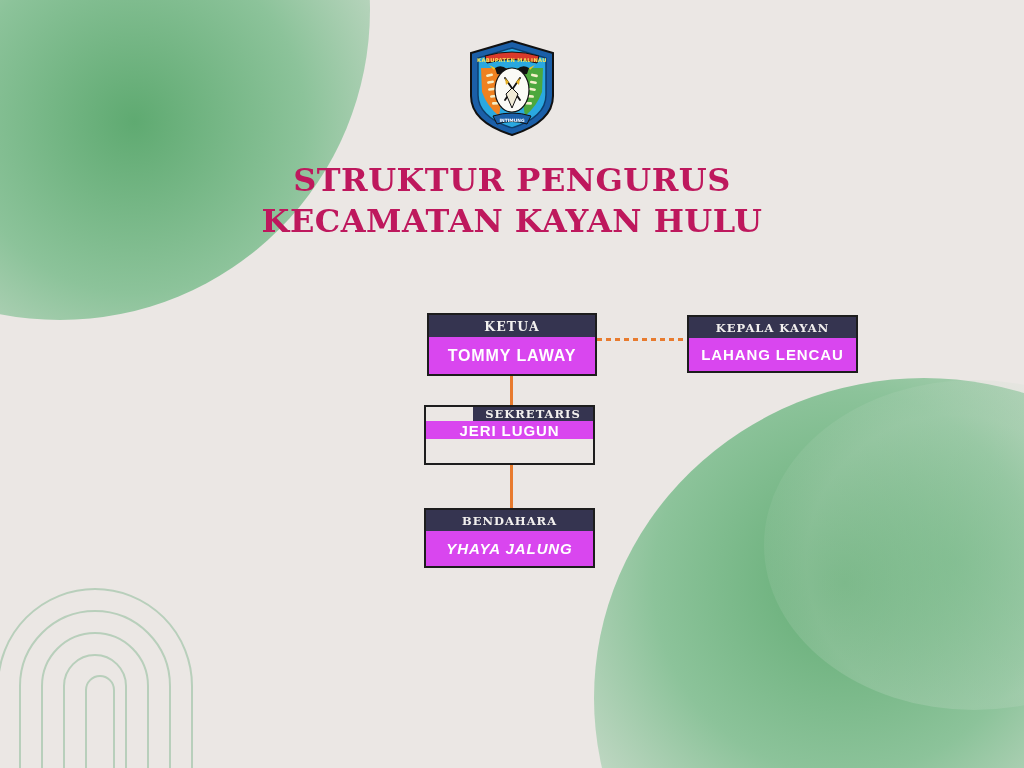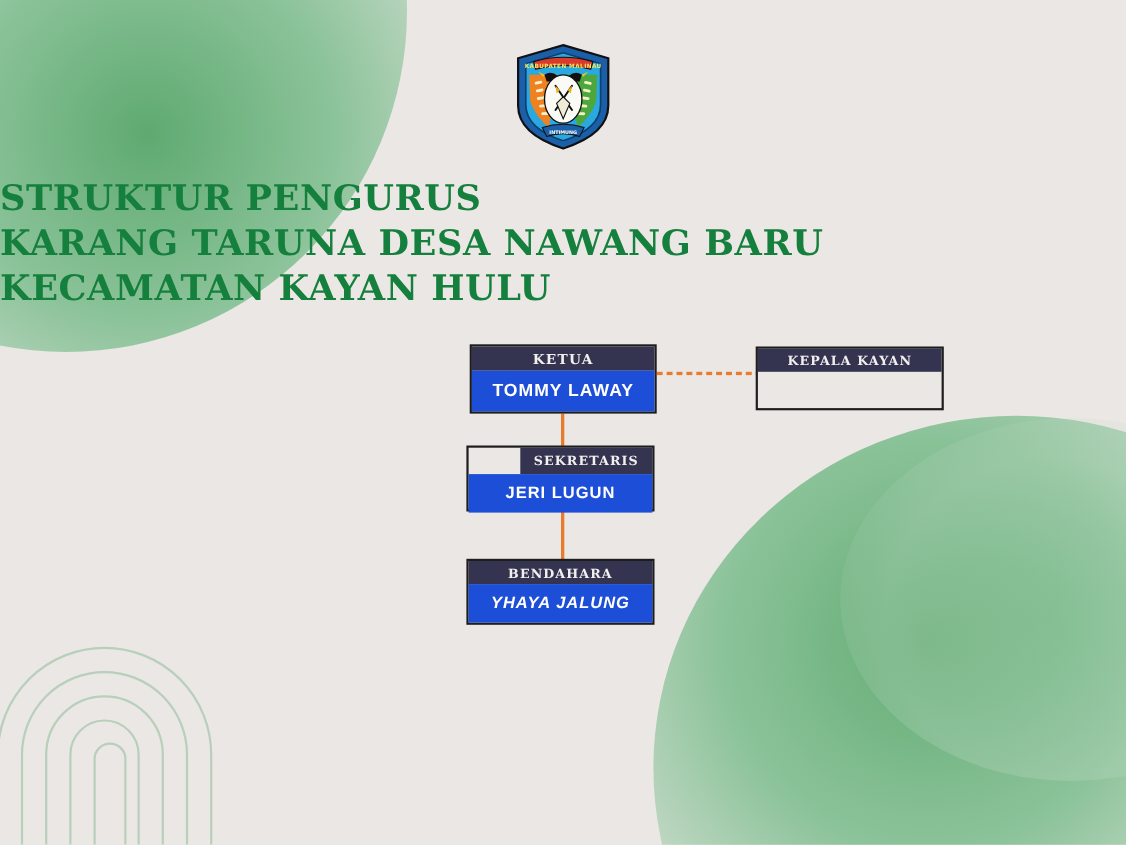--- a/index.html
+++ b/index.html
@@ -31,8 +31,8 @@
 
   
   #title{
-    position:absolute;left:0;right:0;top:160px;text-align:left;
-    color:#15803d;
+    position:absolute;left:0;right:0;top:160px;text-align:center;
+    color:#be185d;
     font-family:"DejaVu Serif", serif;
     font-weight:bold;
     font-size:32px;

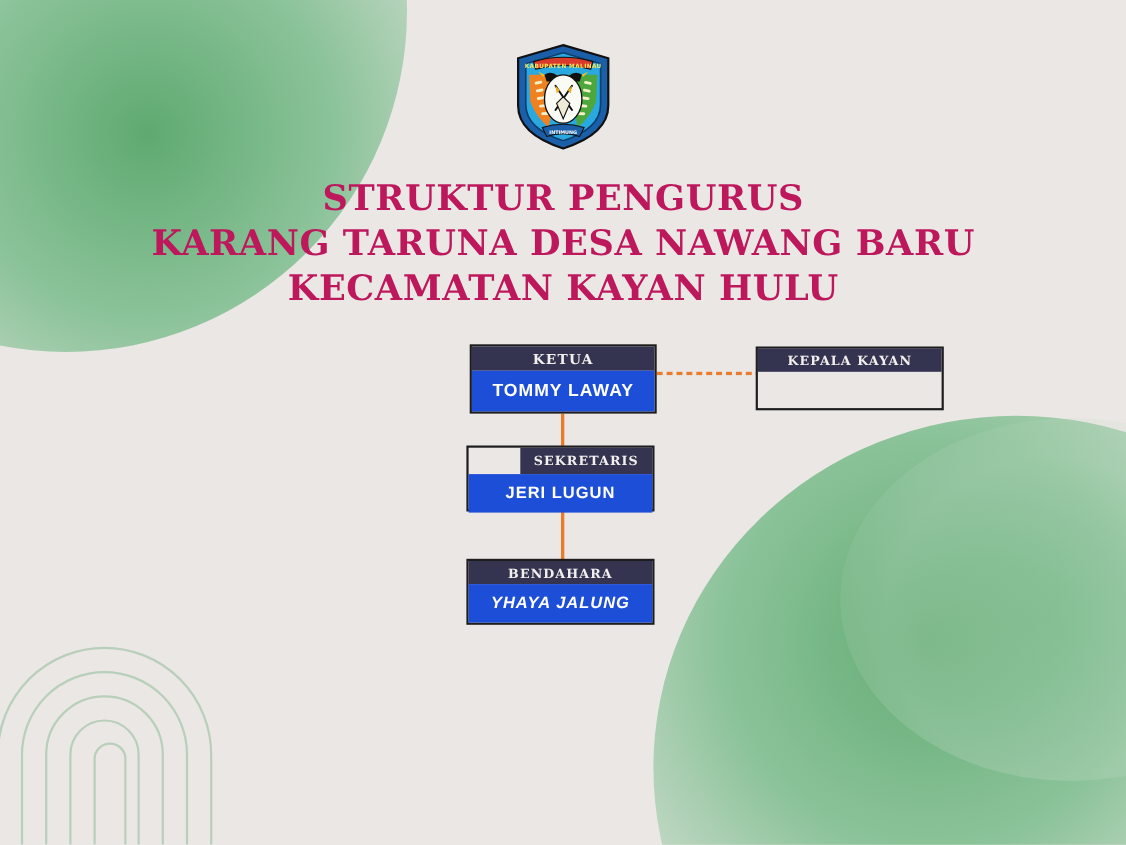--- a/index.html
+++ b/index.html
@@ -160,7 +160,6 @@
 
 <div id="title">
   <div>STRUKTUR PENGURUS</div>
-  <div>KARANG TARUNA DESA NAWANG BARU</div>
   <div>KECAMATAN KAYAN HULU</div>
 </div>
 

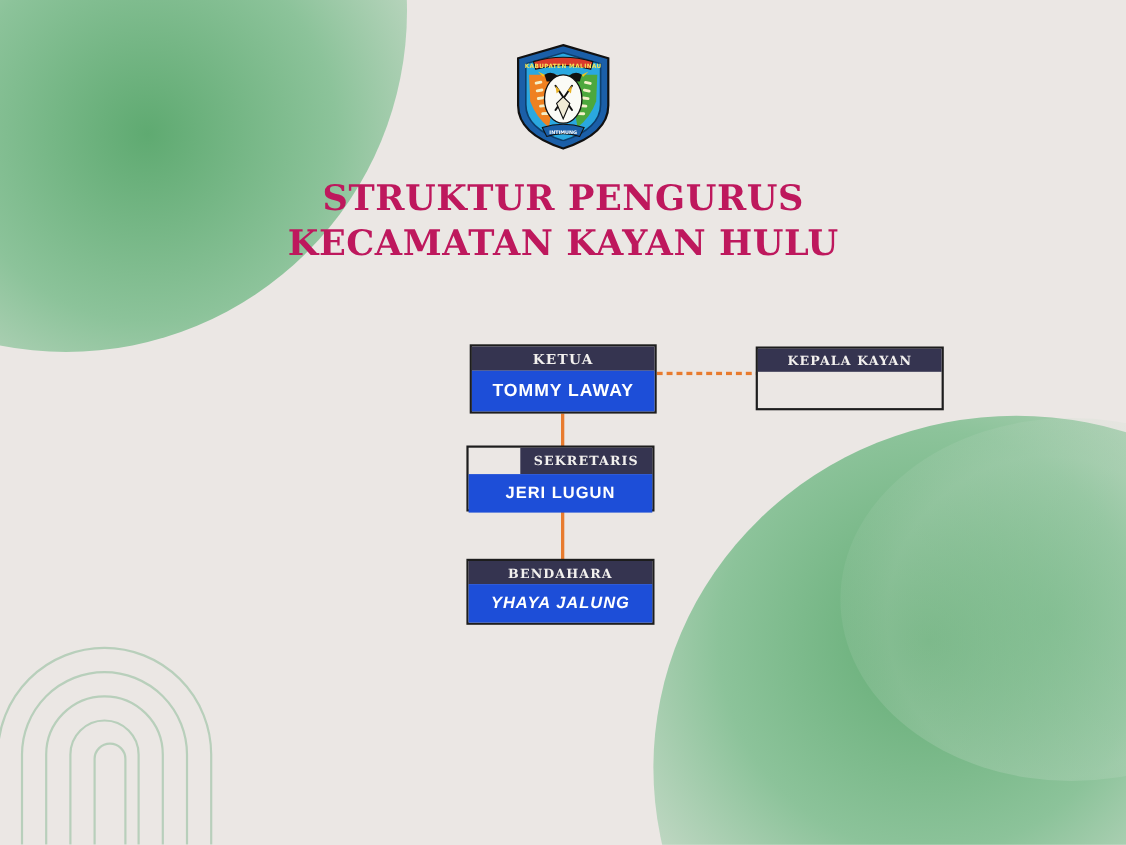--- a/index.html
+++ b/index.html
@@ -51,7 +51,7 @@
     display:flex;align-items:center;justify-content:center;
   }
   .node .name{
-    background:#1d4ed8;color:#ffffff;
+    background:#d946ef;color:#ffffff;
     font-family:"Liberation Sans", sans-serif;font-weight:bold;
     font-size:16px;letter-spacing:0.9px;text-align:center;
     display:flex;align-items:center;justify-content:center;

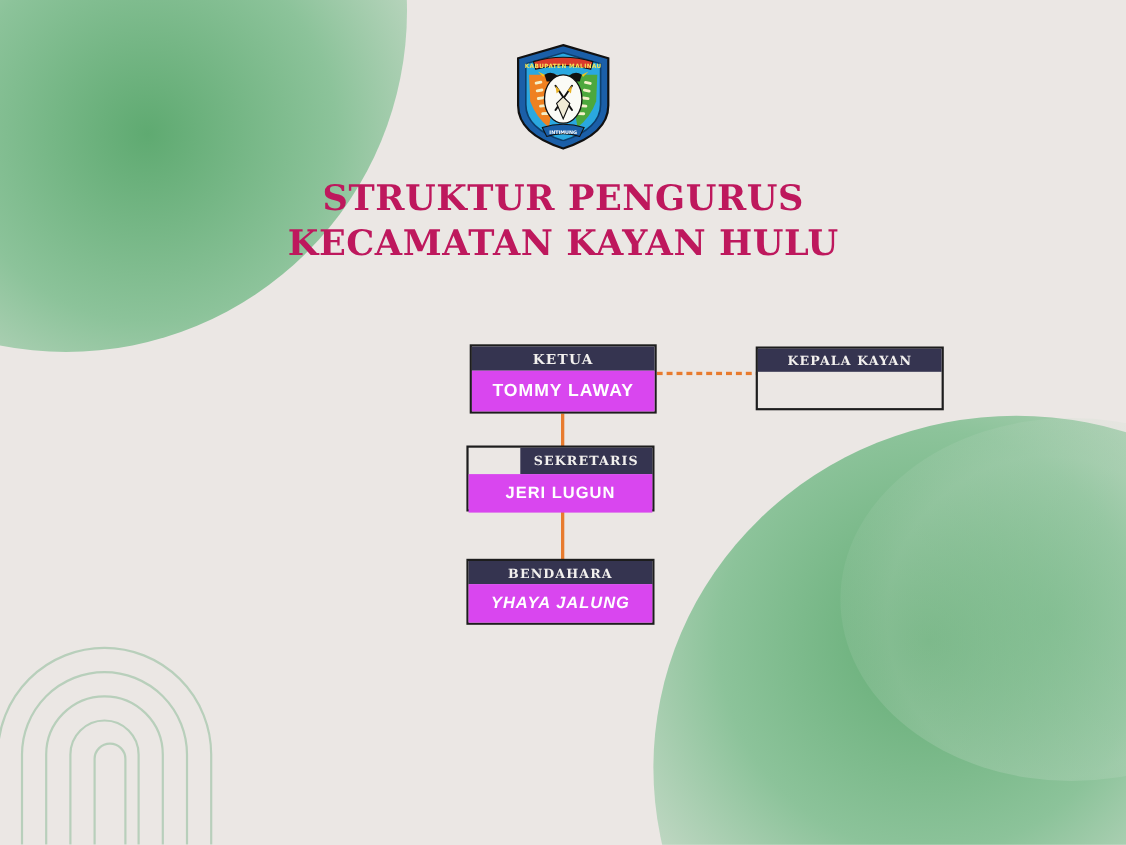--- a/index.html
+++ b/index.html
@@ -176,6 +176,7 @@
 
   <div class="node small" id="node-kepala">
     <div class="role">KEPALA KAYAN</div>
+    <div class="name">LAHANG LENCAU</div>
   </div>
 
   <div class="node small" id="node-sekretaris">

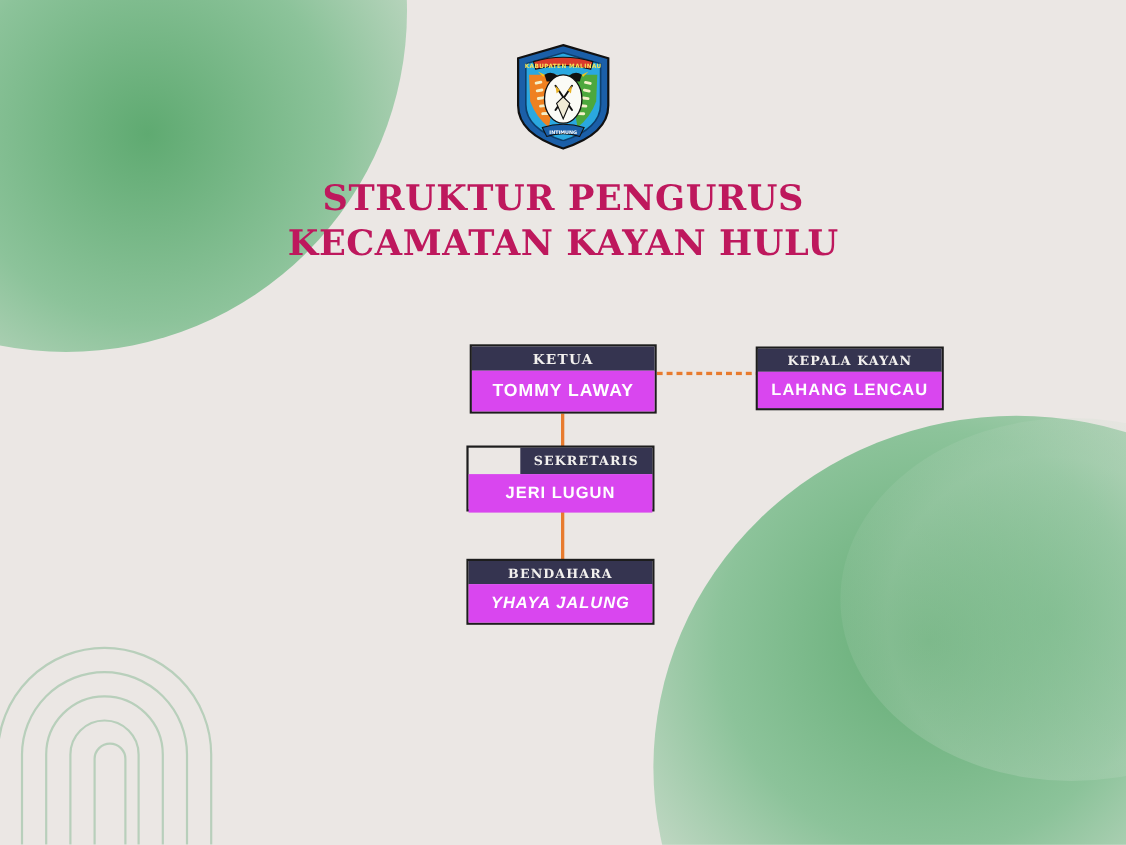--- a/index.html
+++ b/index.html
@@ -69,7 +69,7 @@
   #node-kepala .name{height:33px;}
 
   #node-sekretaris{left:424px;top:405px;width:171px;height:60px;}
-  #node-sekretaris .role{height:24px;margin-left:47px;}
+  #node-sekretaris .role{height:14px;margin-left:47px;}
   #node-sekretaris .name{height:35px;}
 
   #node-bendahara{left:424px;top:508px;width:171px;height:60px;}

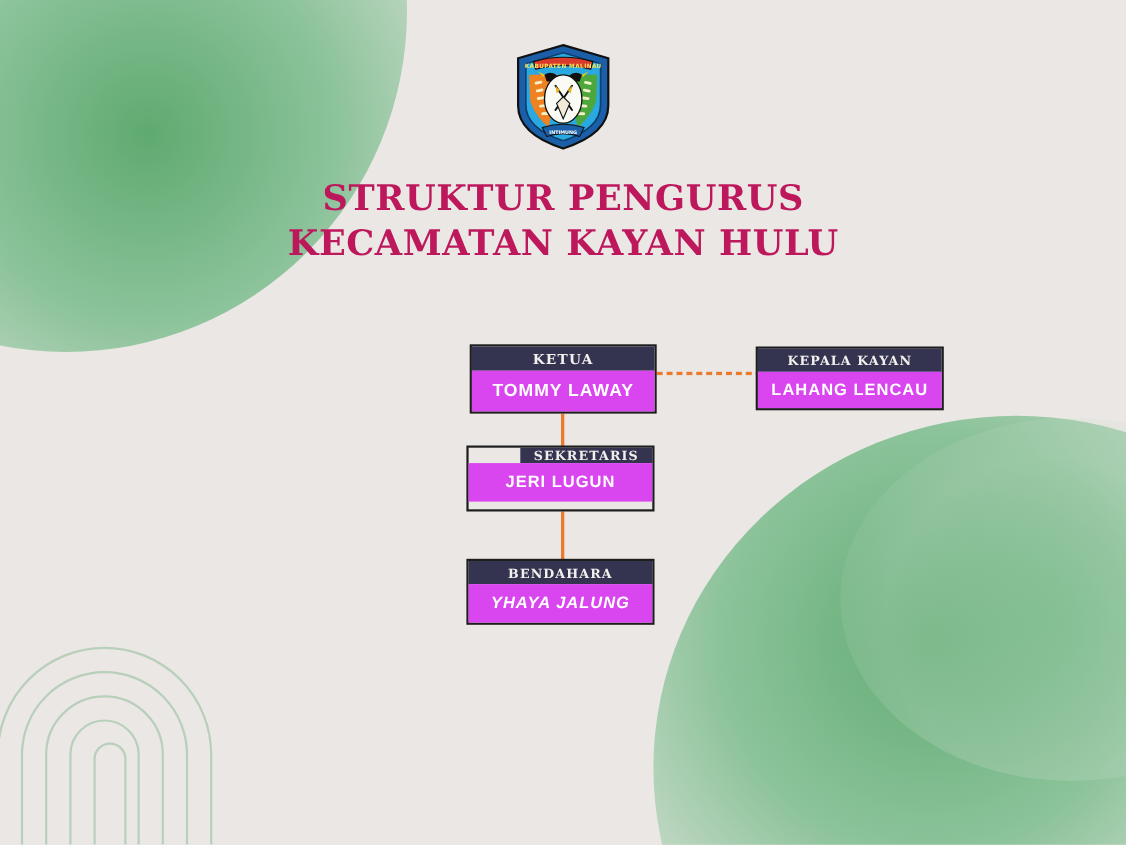--- a/index.html
+++ b/index.html
@@ -70,7 +70,7 @@
 
   #node-sekretaris{left:424px;top:405px;width:171px;height:60px;}
   #node-sekretaris .role{height:14px;margin-left:47px;}
-  #node-sekretaris .name{height:35px;}
+  #node-sekretaris .name{height:18px;}
 
   #node-bendahara{left:424px;top:508px;width:171px;height:60px;}
   #node-bendahara .role{height:21px;}

